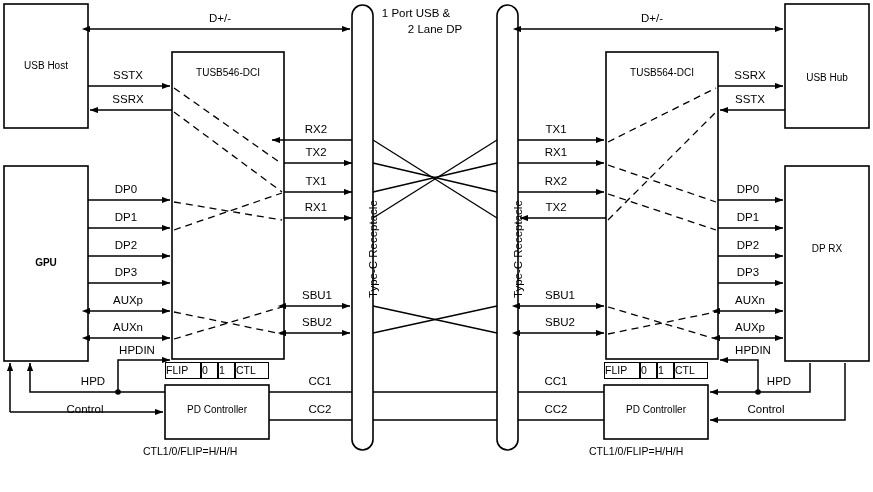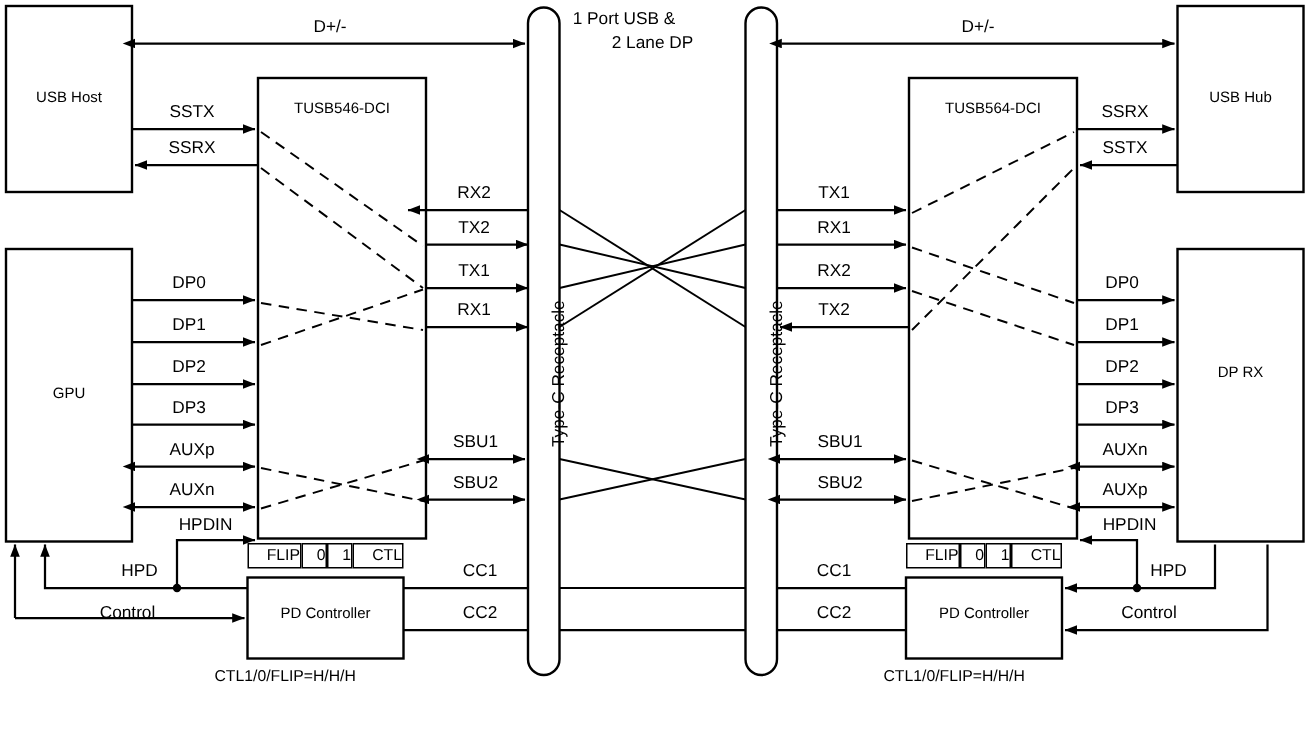--- a/index.html
+++ b/index.html
@@ -208,7 +208,7 @@
   <div class="lbl block-title center" style="left:217px;top:404px;">PD Controller</div>
   <div class="lbl block-title center" style="left:662px;top:67px;">TUSB564-DCI</div>
   <div class="lbl block-title center" style="left:656px;top:404px;">PD Controller</div>
-  <div class="lbl block-title center" style="left:827px;top:60px;">USB Hub</div>
+  <div class="lbl block-title center" style="left:827px;top:72px;">USB Hub</div>
   <div class="lbl block-title center" style="left:827px;top:243px;">DP RX</div>
 
   <div class="lbl vert" style="left:367px;top:298px;">Type-C Receptacle</div>

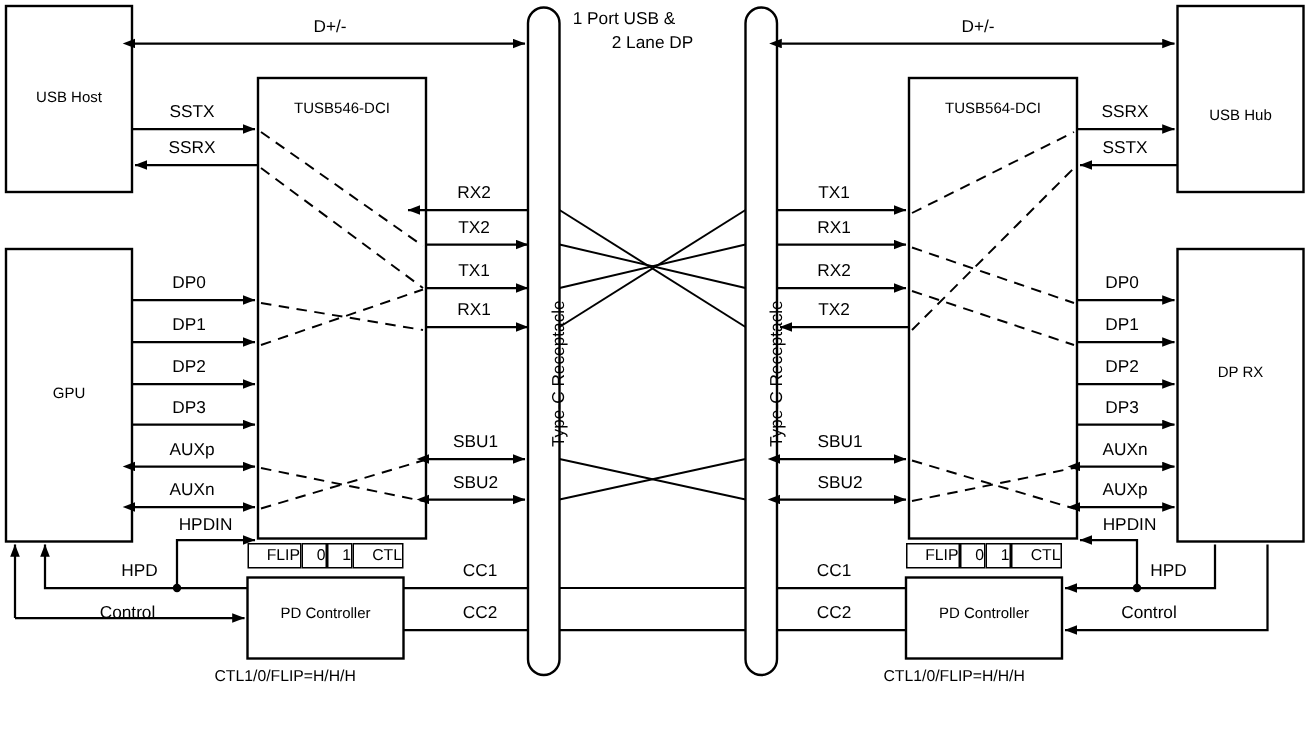--- a/index.html
+++ b/index.html
@@ -203,7 +203,7 @@
   <div class="cellbox" style="left:674px;top:362px;width:34px;">CTL</div>
 
   <div class="lbl block-title center" style="left:46px;top:60px;">USB Host</div>
-  <div class="lbl block-title center" style="left:46px;top:257px;">GPU</div>
+  <div class="lbl block-title center" style="left:46px;top:257px;font-weight:bold;">GPU</div>
   <div class="lbl block-title center" style="left:228px;top:67px;">TUSB546-DCI</div>
   <div class="lbl block-title center" style="left:217px;top:404px;">PD Controller</div>
   <div class="lbl block-title center" style="left:662px;top:67px;">TUSB564-DCI</div>

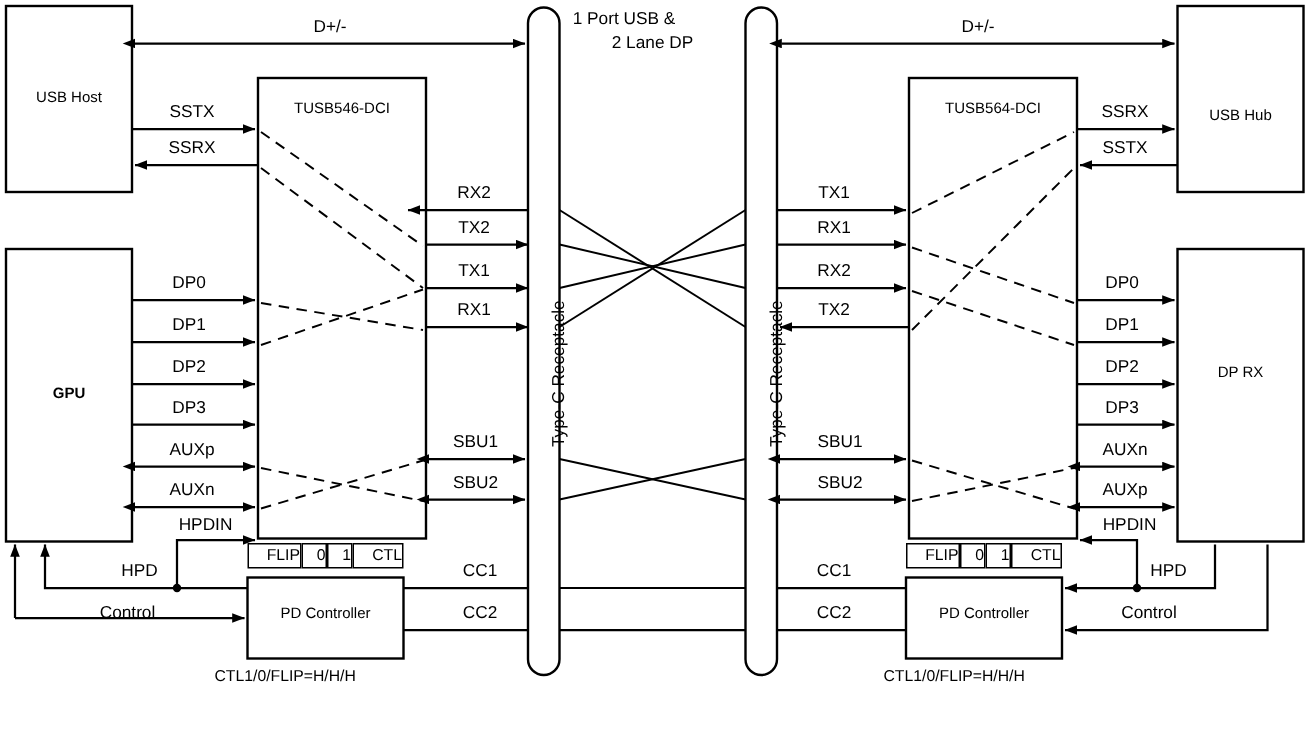--- a/index.html
+++ b/index.html
@@ -49,7 +49,7 @@
     border: 1.4px solid #000;
     background: #fff;
     font-size: 10.5px;
-    text-align: right;
+    text-align: left;
     font-family: "Liberation Sans", sans-serif;
     line-height: 15px;
     height: 17px;

